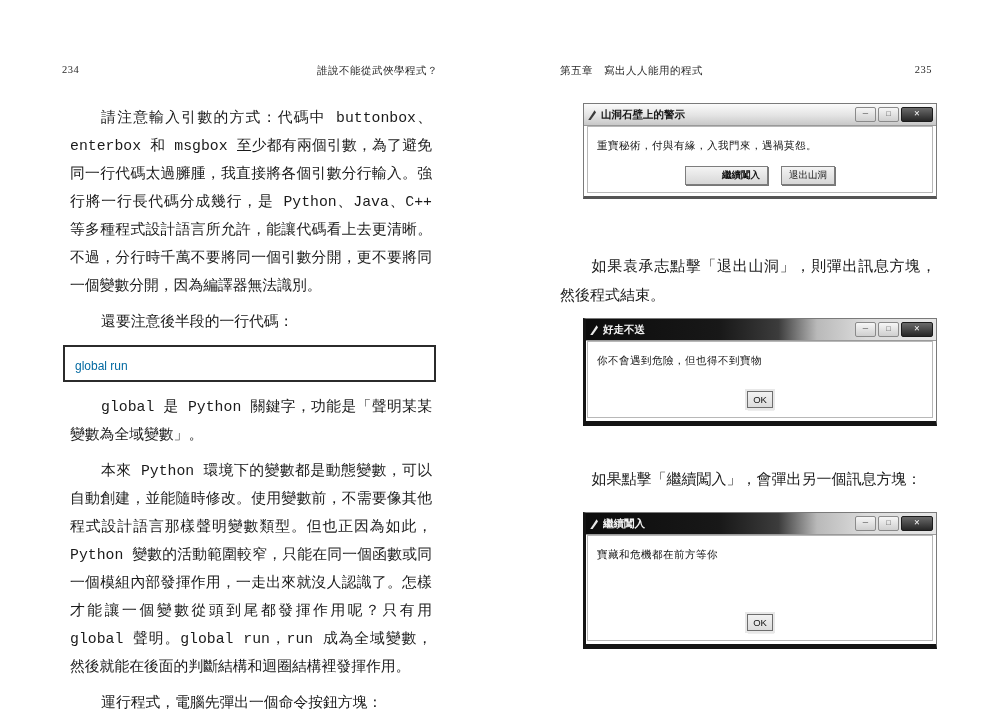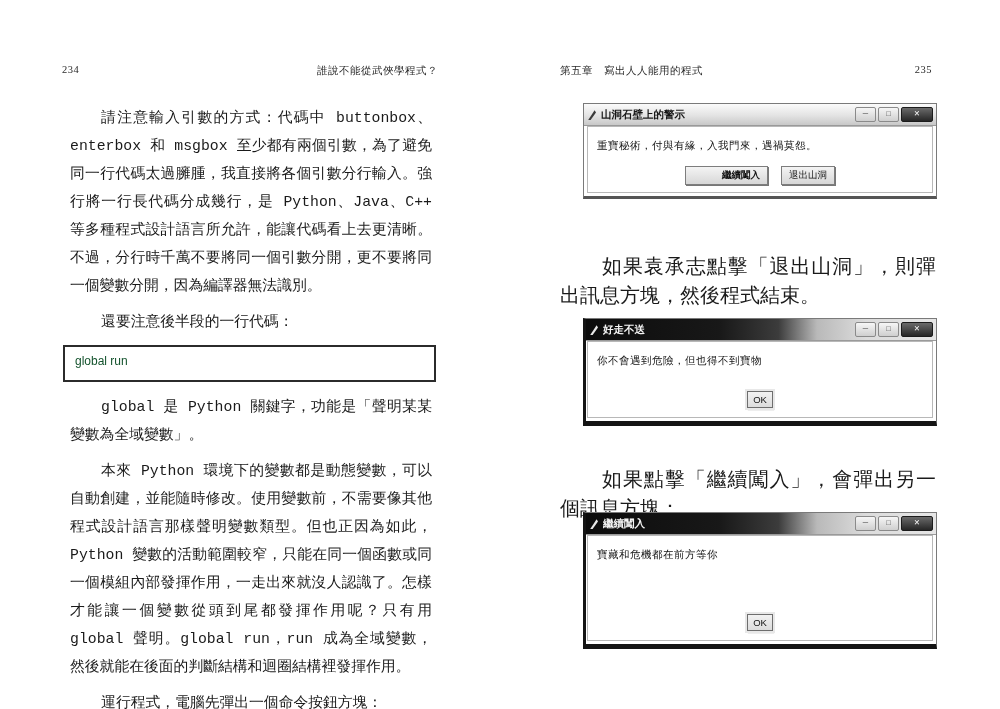--- a/index.html
+++ b/index.html
@@ -30,7 +30,7 @@
   
   .rp{
     position:absolute;left:560px;width:376px;margin:0;
-    font-size:20px;line-height:29px;text-align:justify;text-indent:2.1em;
+    font-size:15px;line-height:29px;text-align:justify;text-indent:2.1em;
   }
   .rp1{top:252px;}
   .rp2{top:465px;}

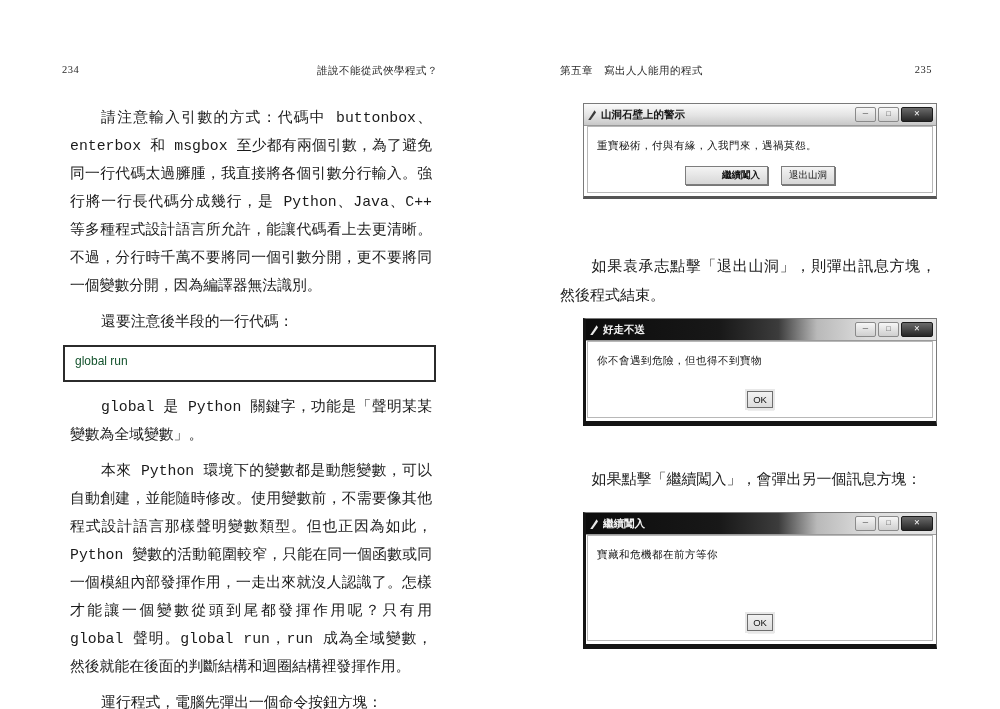--- a/index.html
+++ b/index.html
@@ -23,8 +23,8 @@
   .lbody p{margin:8px;text-indent:2.1em;font-family:Liberation Mono, monospace;}
   .code-box{
     margin:9px 4px 11px 1px;border:2px solid #2b2b2b;height:33px;
-    display:flex;align-items:flex-start;padding-left:10px;background:#fff;
-    font-family:"Liberation Sans","DejaVu Sans",sans-serif;font-size:12px;color:#14532d;
+    display:flex;align-items:flex-end;padding-left:10px;background:#fff;
+    font-family:"Liberation Sans","DejaVu Sans",sans-serif;font-size:12px;color:#0369a1;
     text-indent:0;
   }
   

